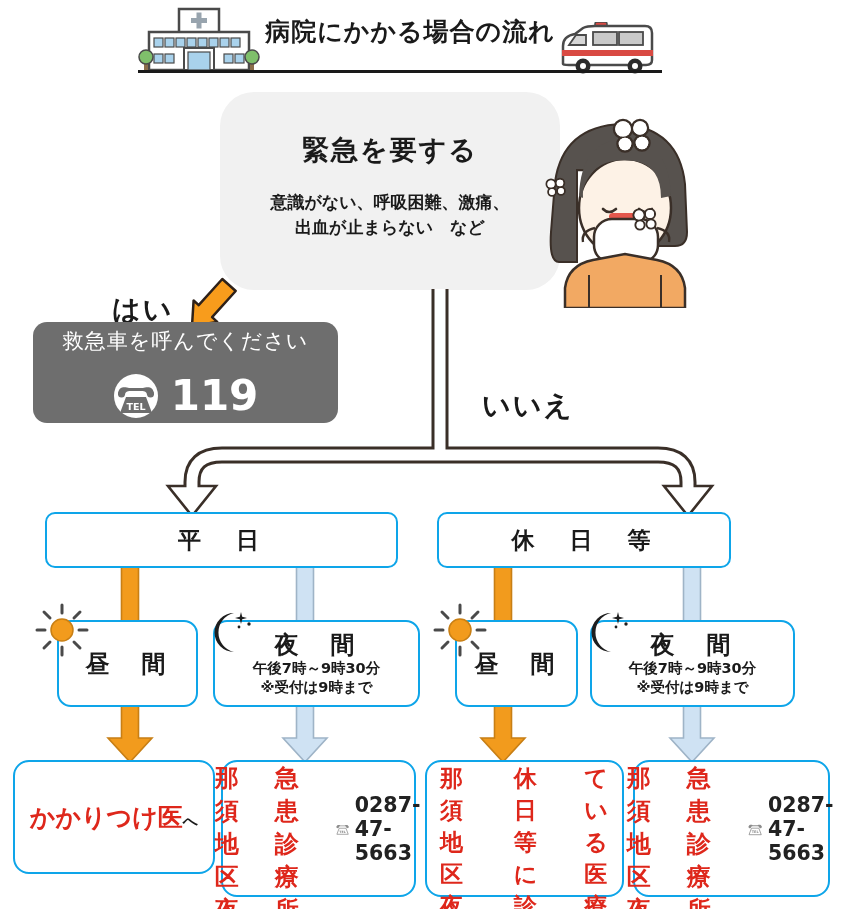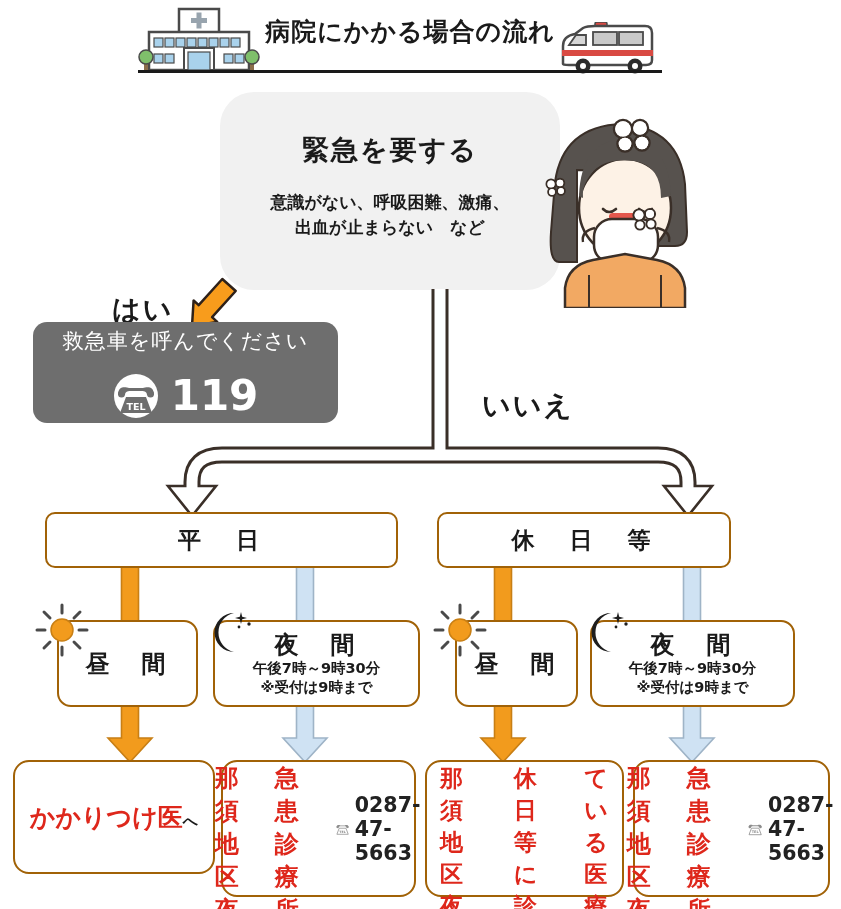--- a/index.html
+++ b/index.html
@@ -24,7 +24,7 @@
   .emg-row{display:flex;align-items:center;gap:12px;}
   .emg-number{color:#fff;font-size:42px;font-weight:700;line-height:46px;}
   
-  .wbox{background:#fff;border:2px solid #a16207;box-sizing:border-box;}
+  .wbox{background:#fff;border:2px solid #0ea5e9;box-sizing:border-box;}
   .day-box{border-radius:10px;display:flex;align-items:center;justify-content:center;font-size:23px;font-weight:600;letter-spacing:6px;}
   .time-box{border-radius:14px;display:flex;flex-direction:column;align-items:center;justify-content:center;text-align:center;}
   .time-main{font-size:24px;font-weight:600;letter-spacing:4px;line-height:28px;}

